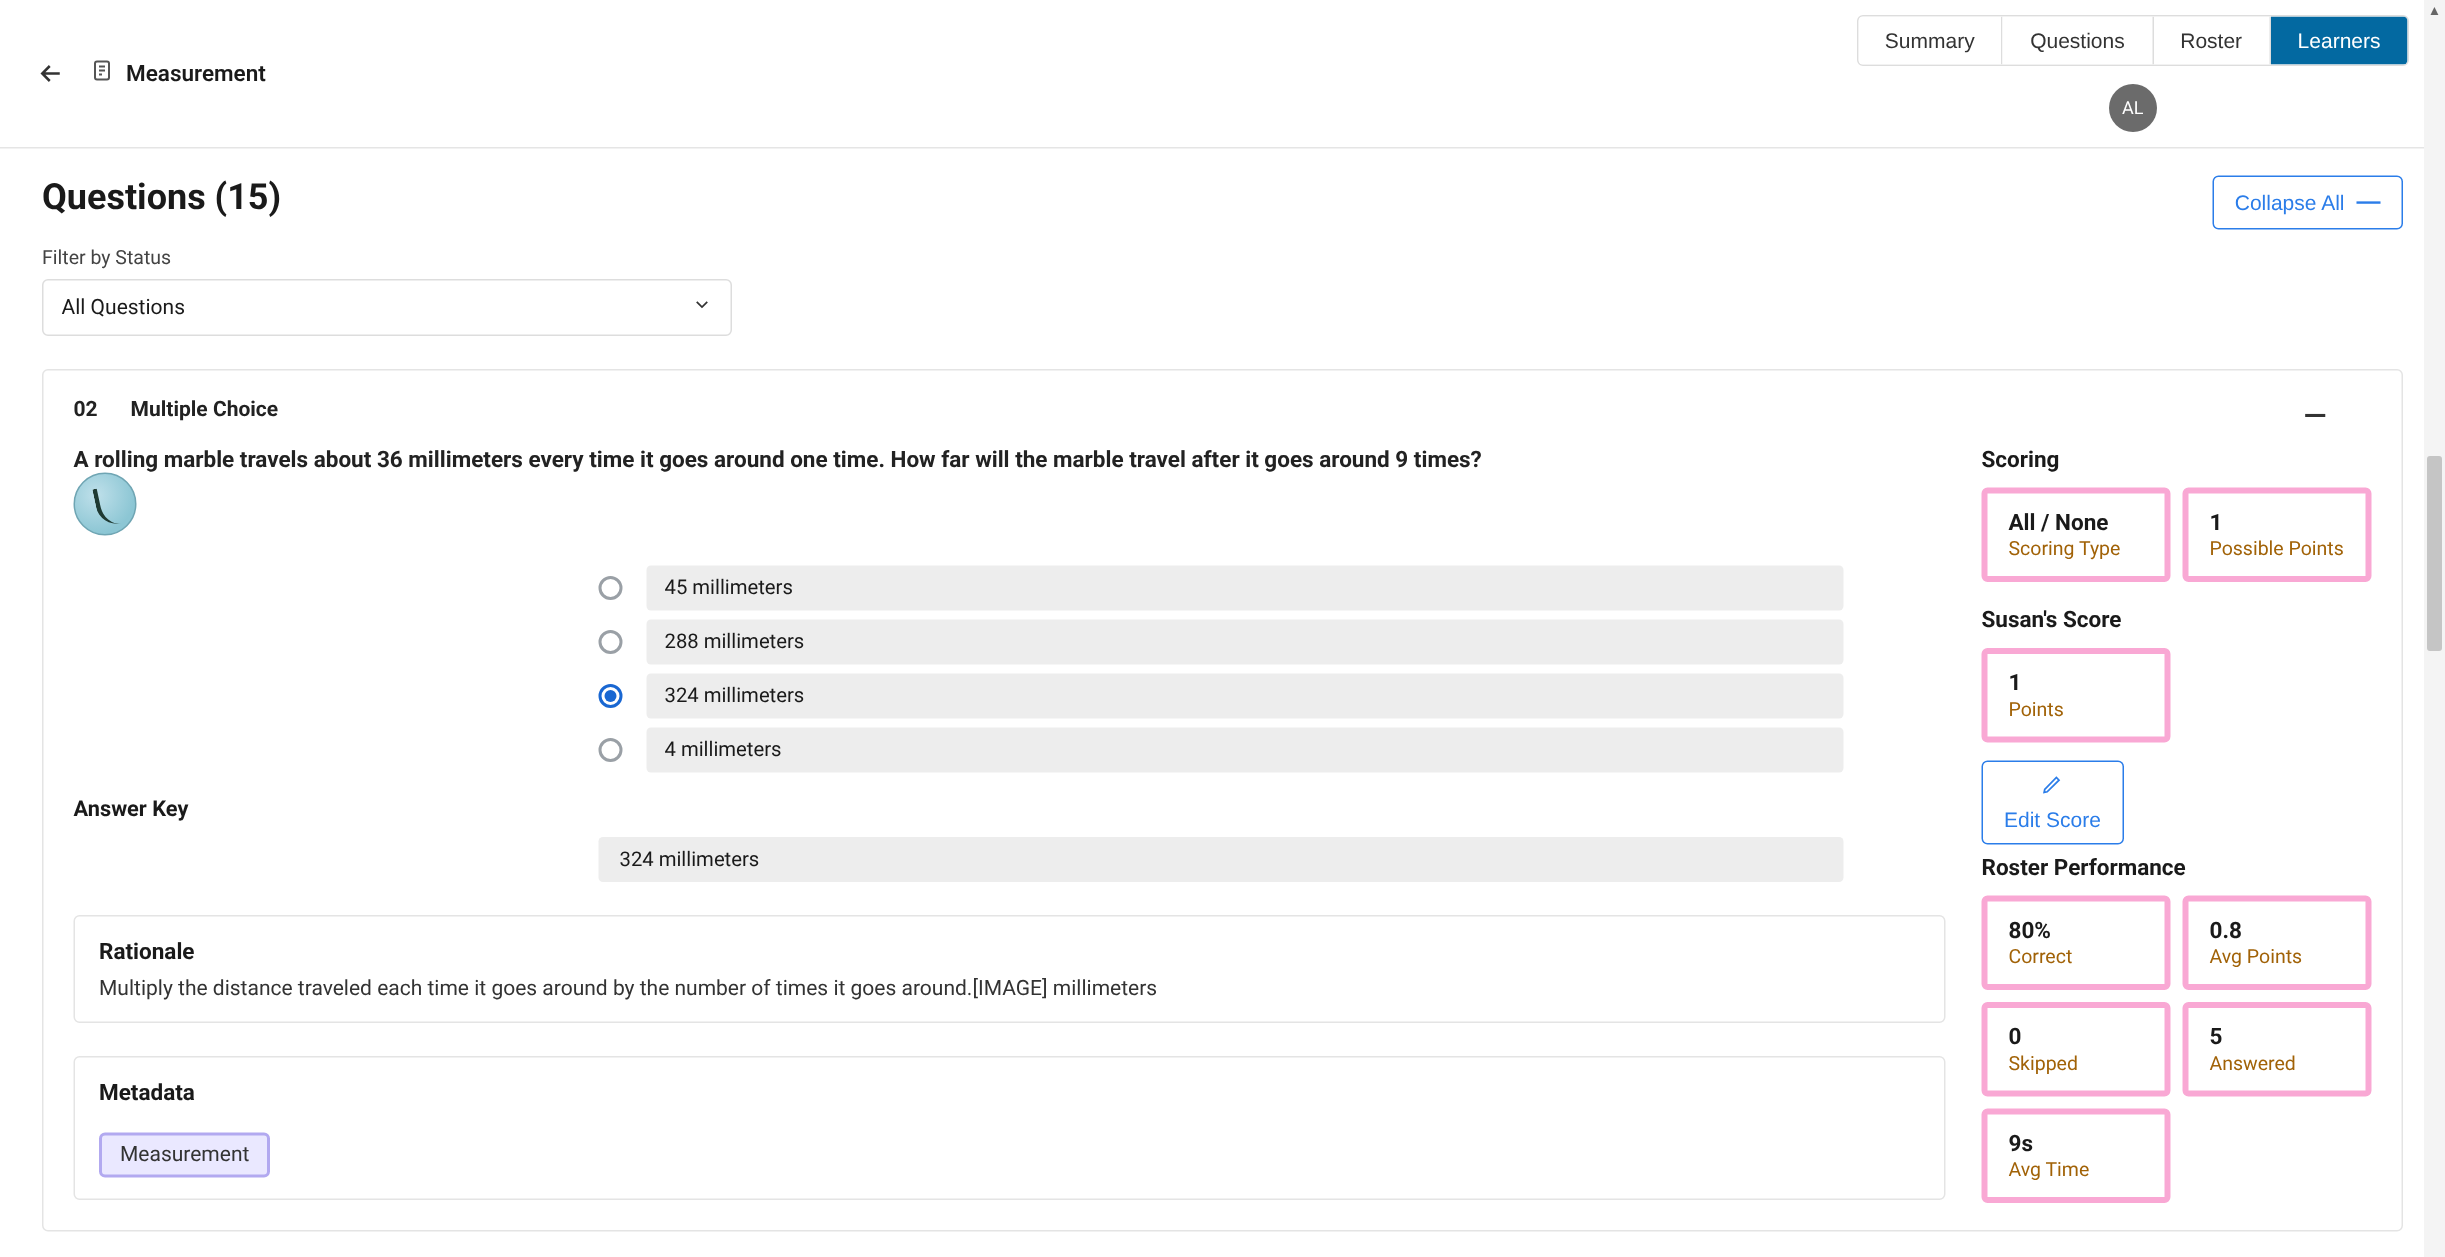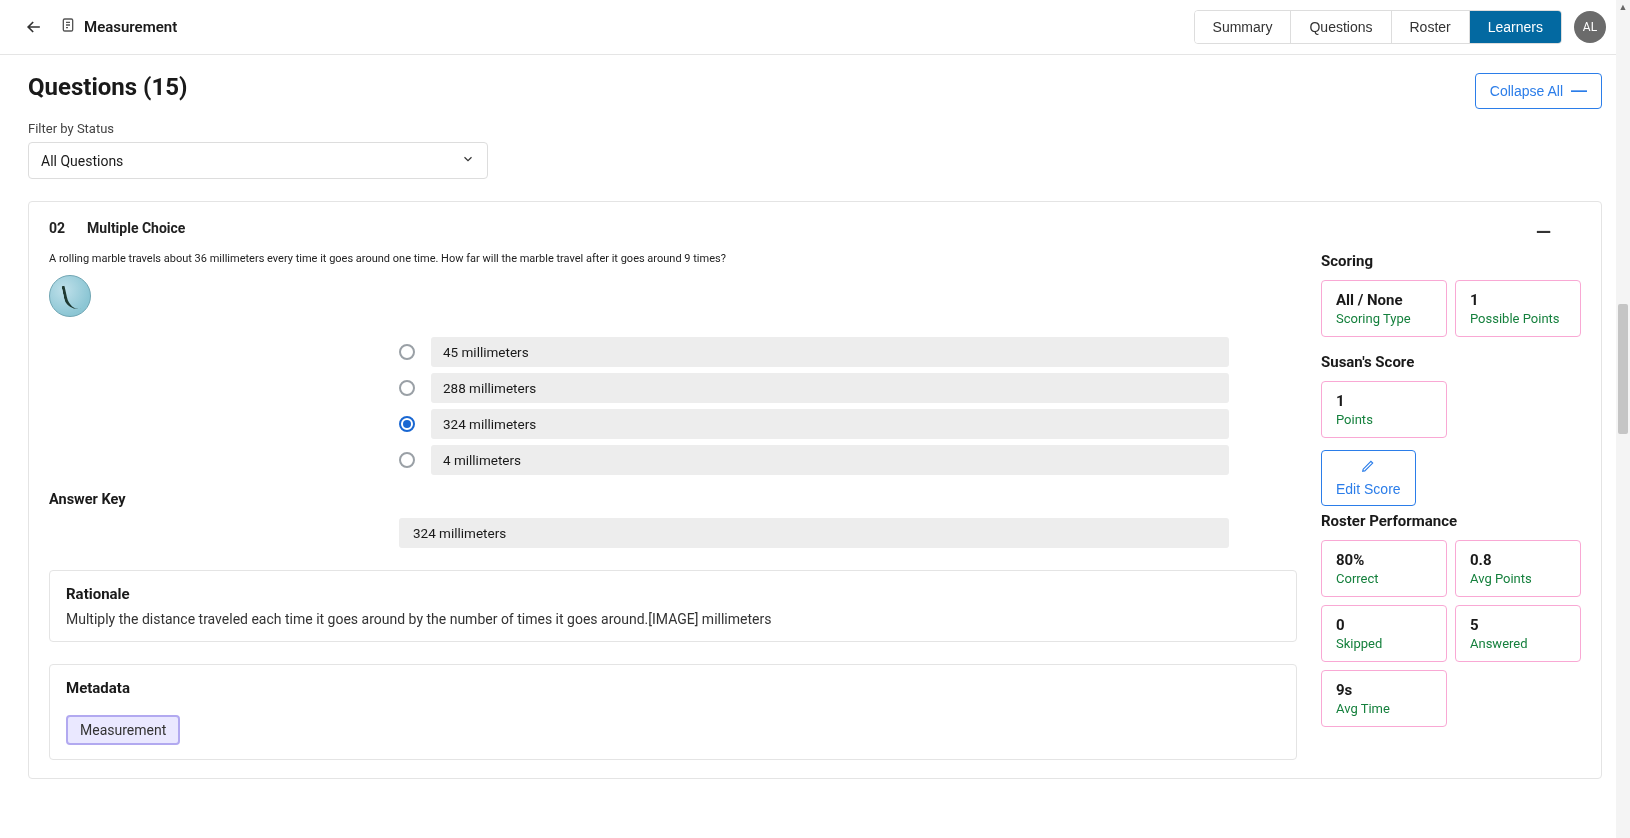--- a/index.html
+++ b/index.html
@@ -45,6 +45,7 @@
     display: flex;
     align-items: center;
     gap: 12px;
+    flex-direction: column;
   }
   .tab-group {
     display: flex;

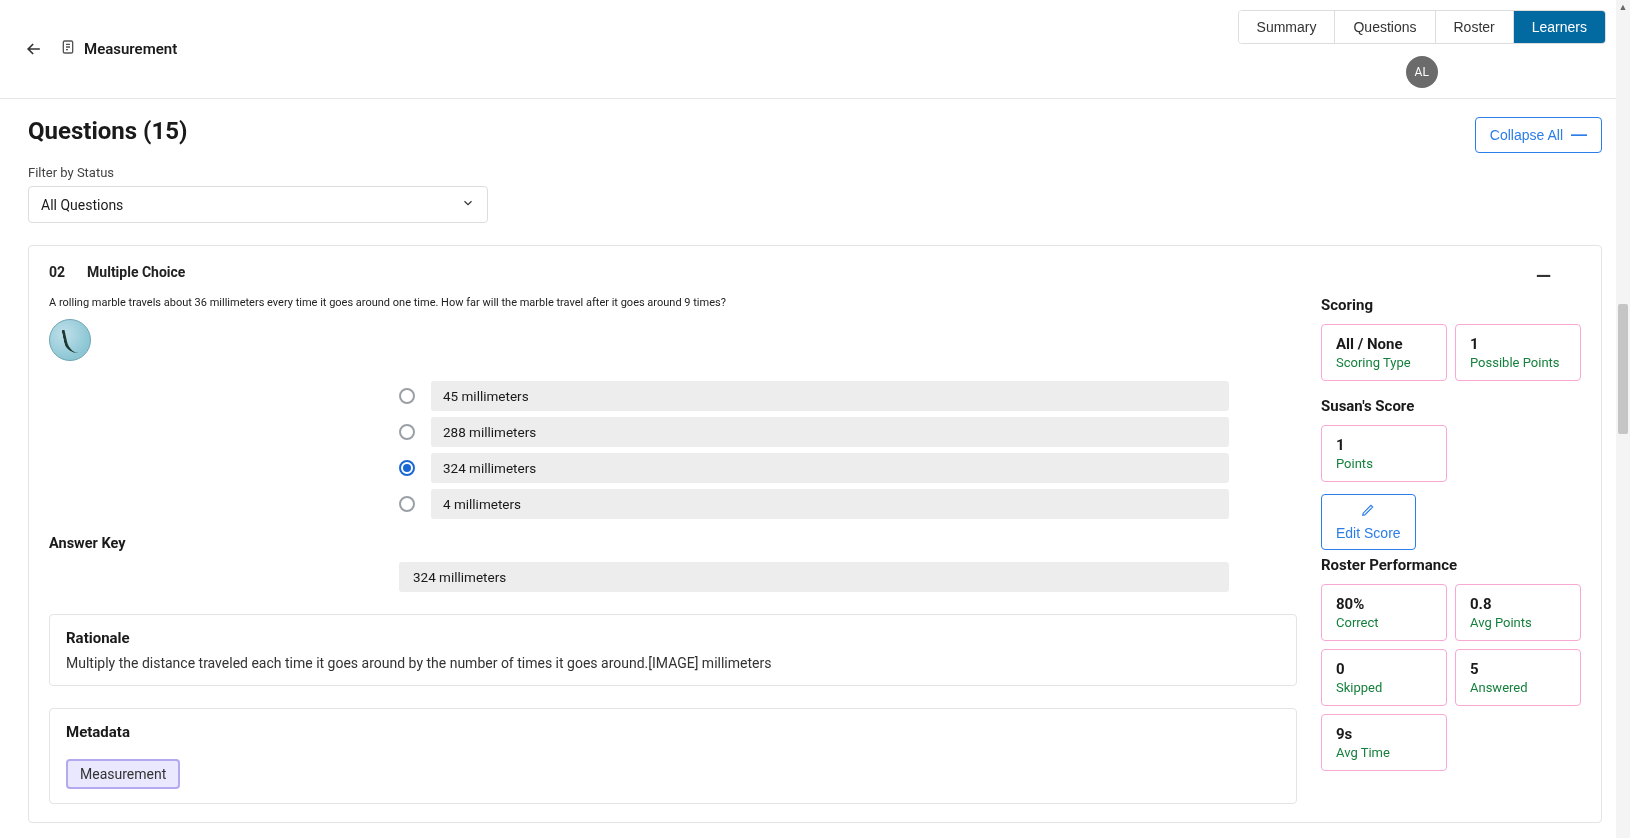--- a/index.html
+++ b/index.html
@@ -161,10 +161,10 @@
     color: #333;
   }
   .q-prompt {
-    font-size: 11px;
+    font-size: 15px;
     color: #222;
-    font-weight: 400;
-    margin-bottom: 10px;
+    font-weight: 700;
+    margin-bottom: 0;
   }
   .q-image {
     width: 42px;

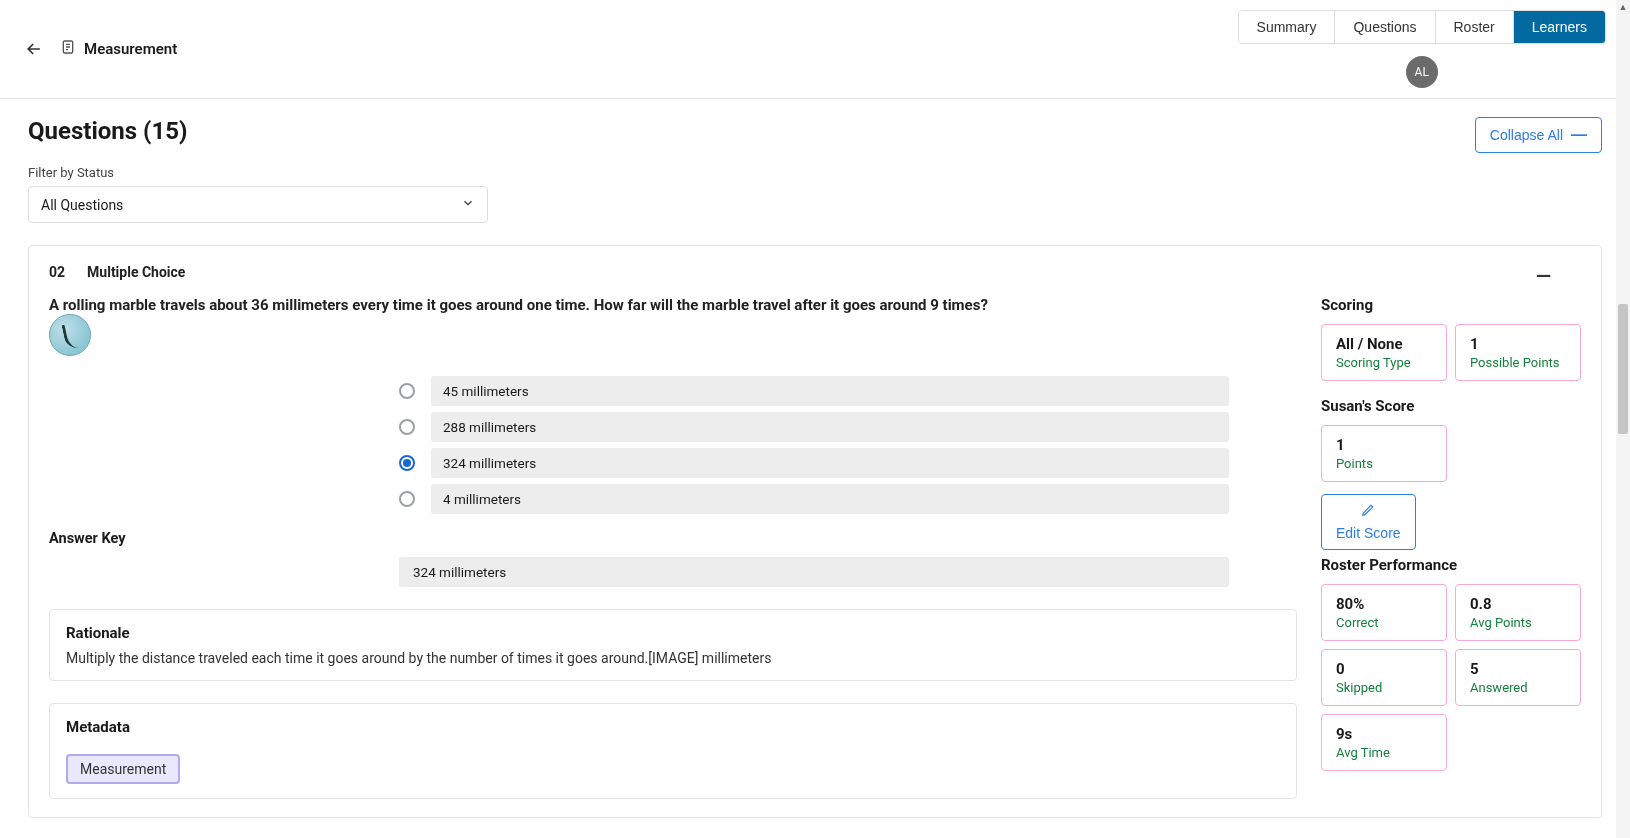--- a/index.html
+++ b/index.html
@@ -282,7 +282,7 @@
     gap: 8px;
   }
   .stat-box {
-    border: 1px solid #f9a8d4;
+    border: 4px solid #f9a8d4;
     border-radius: 4px;
     padding: 10px 14px;
   }

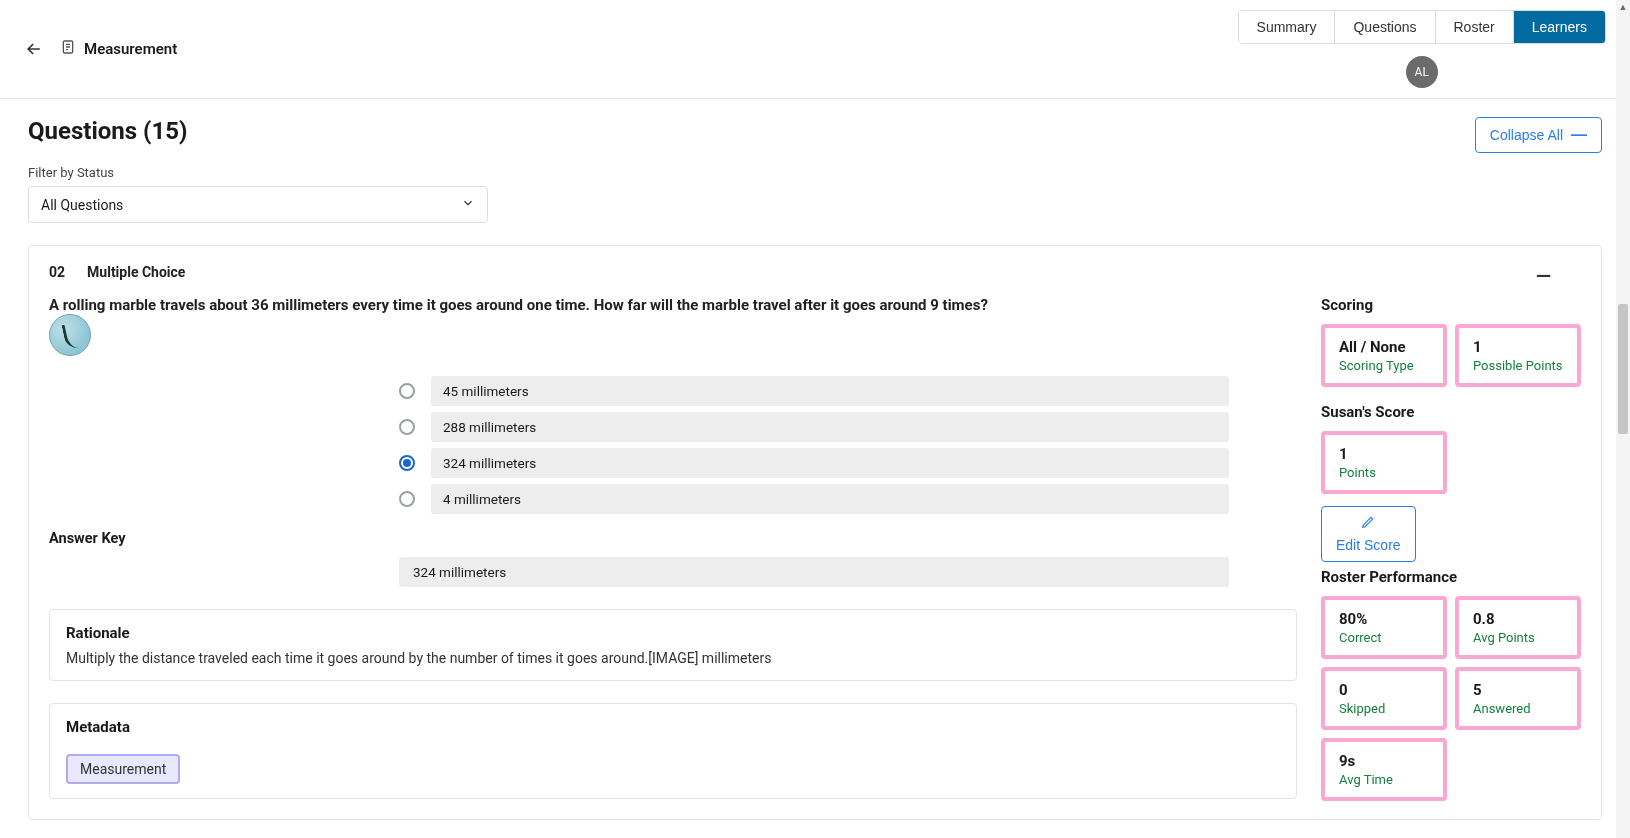--- a/index.html
+++ b/index.html
@@ -295,7 +295,7 @@
   }
   .stat-label {
     font-size: 13px;
-    color: #15803d;
+    color: #a16207;
     margin-top: 2px;
   }
   .edit-score-btn {

